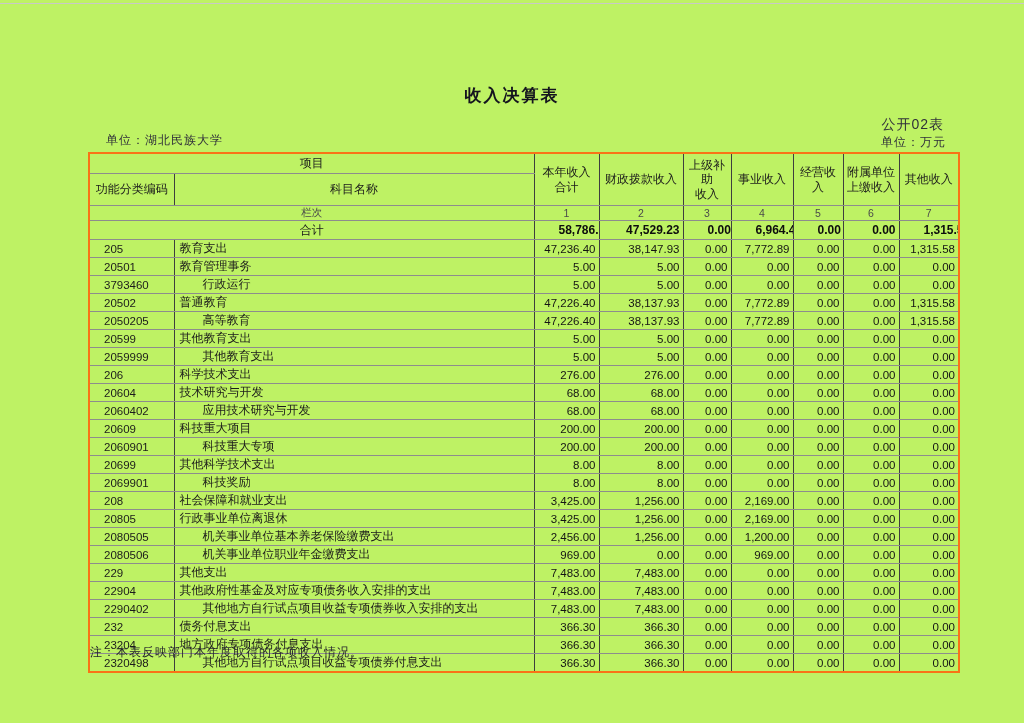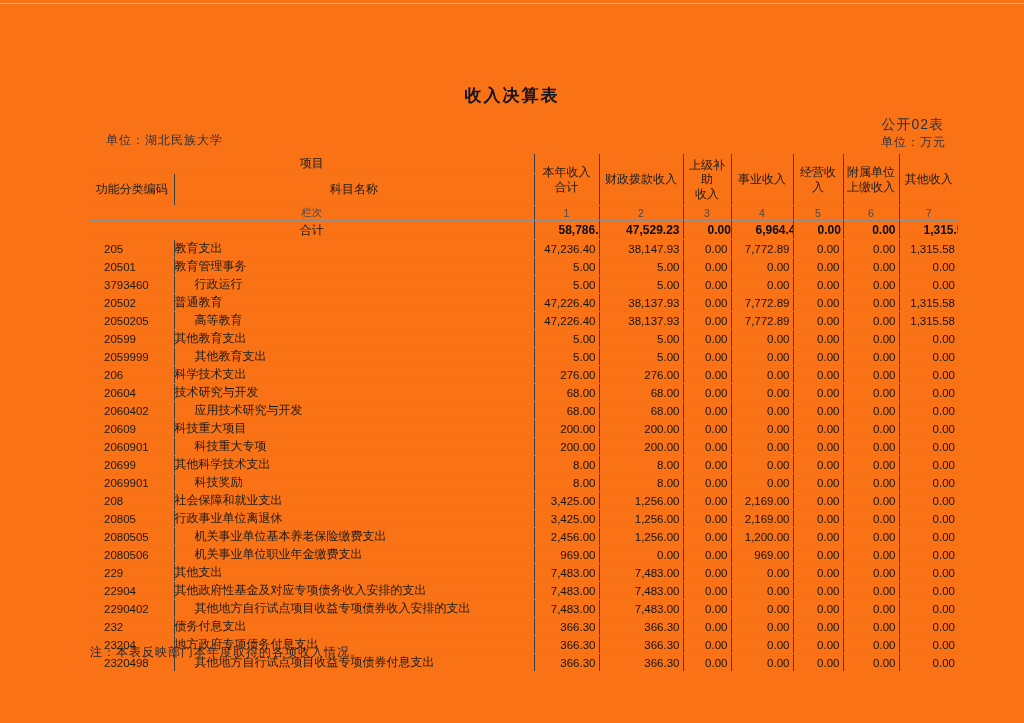--- a/index.html
+++ b/index.html
@@ -8,7 +8,7 @@
     position: relative;
     width: 1024px;
     height: 723px;
-    background: #f97316;
+    background: #bef264;
     overflow: hidden;
     font-family: "Liberation Sans", sans-serif;
     color: #1b1b1b;

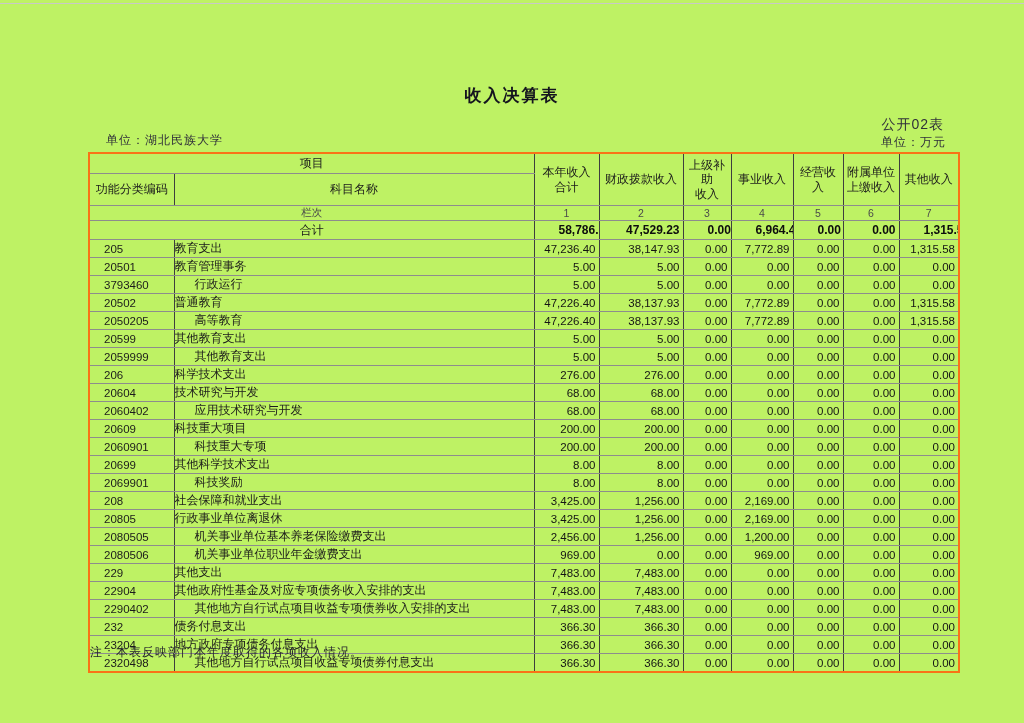--- a/index.html
+++ b/index.html
@@ -79,7 +79,7 @@
   tr.row-total .num { font-weight: bold; font-size: 12px; color: #0d0d0d; padding-left: 24px; }
   tbody.data-body td { height: 16px; }
   .code-cell { text-align: left; padding-left: 14px; font-size: 11.5px; }
-  .name-cell { text-align: left; font-size: 12px; }
+  .name-cell { text-align: left; padding-left: 5px; font-size: 12px; }
   .name-cell.indent { padding-left: 20px; }
   .num { text-align: right; padding-right: 3px; font-size: 11.5px; color: #141414; }
   .merged-label { text-align: center; font-size: 12px; }

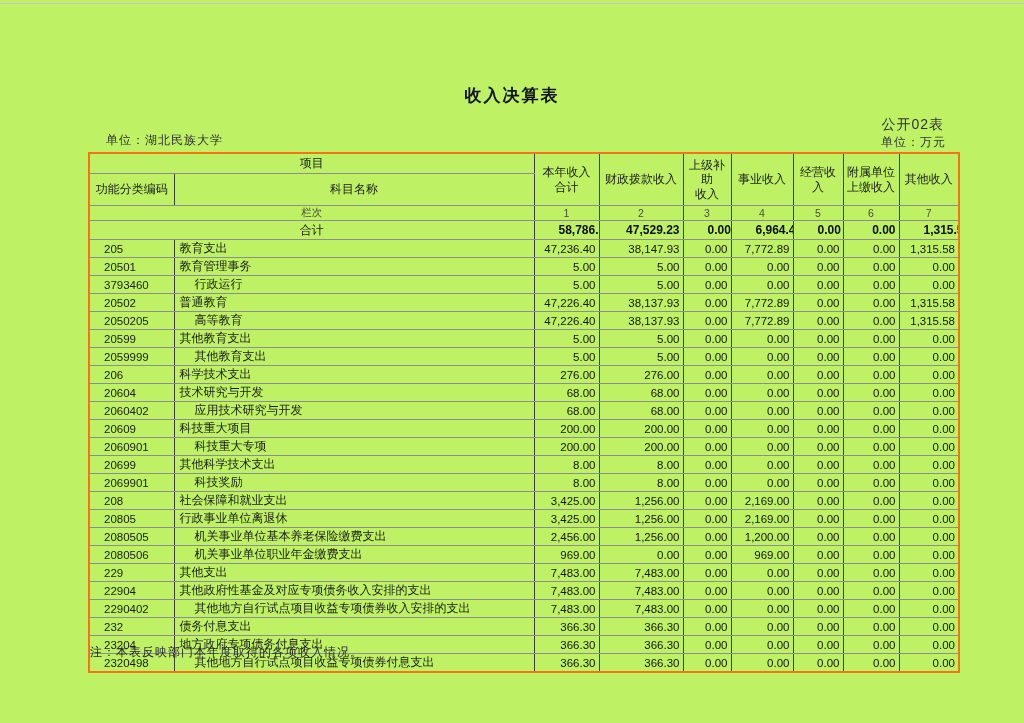--- a/index.html
+++ b/index.html
@@ -80,7 +80,7 @@
   tbody.data-body td { height: 16px; }
   .code-cell { text-align: left; padding-left: 14px; font-size: 11.5px; }
   .name-cell { text-align: left; padding-left: 5px; font-size: 12px; }
-  .name-cell.indent { padding-left: 20px; }
+  .name-cell.indent { padding-left: 28px; }
   .num { text-align: right; padding-right: 3px; font-size: 11.5px; color: #141414; }
   .merged-label { text-align: center; font-size: 12px; }
   .doc-note {

